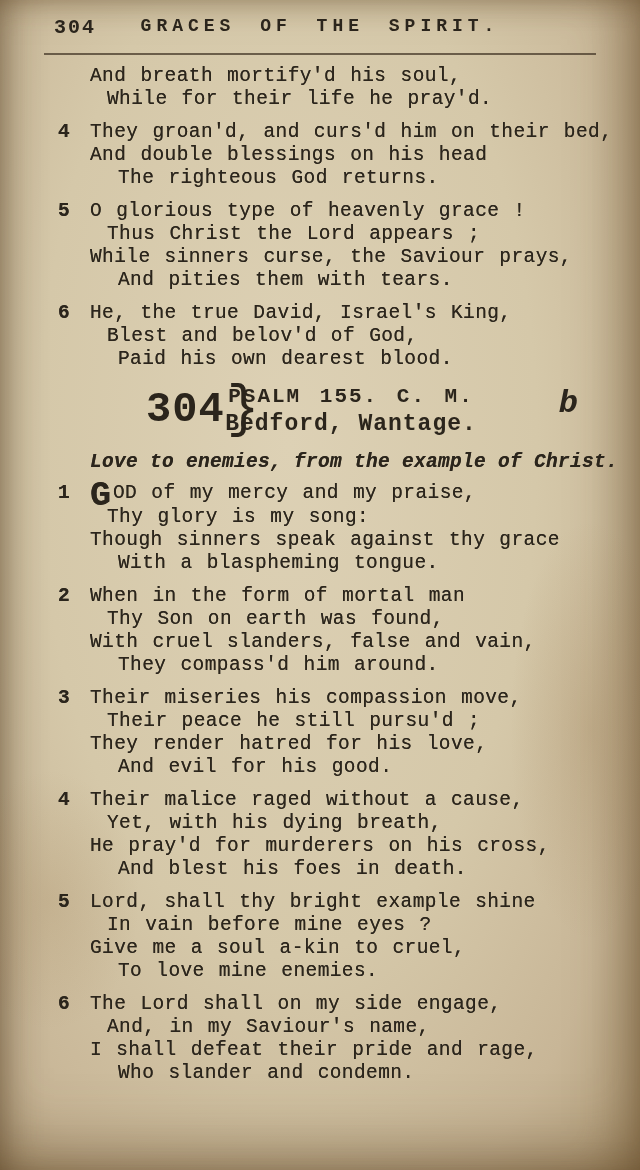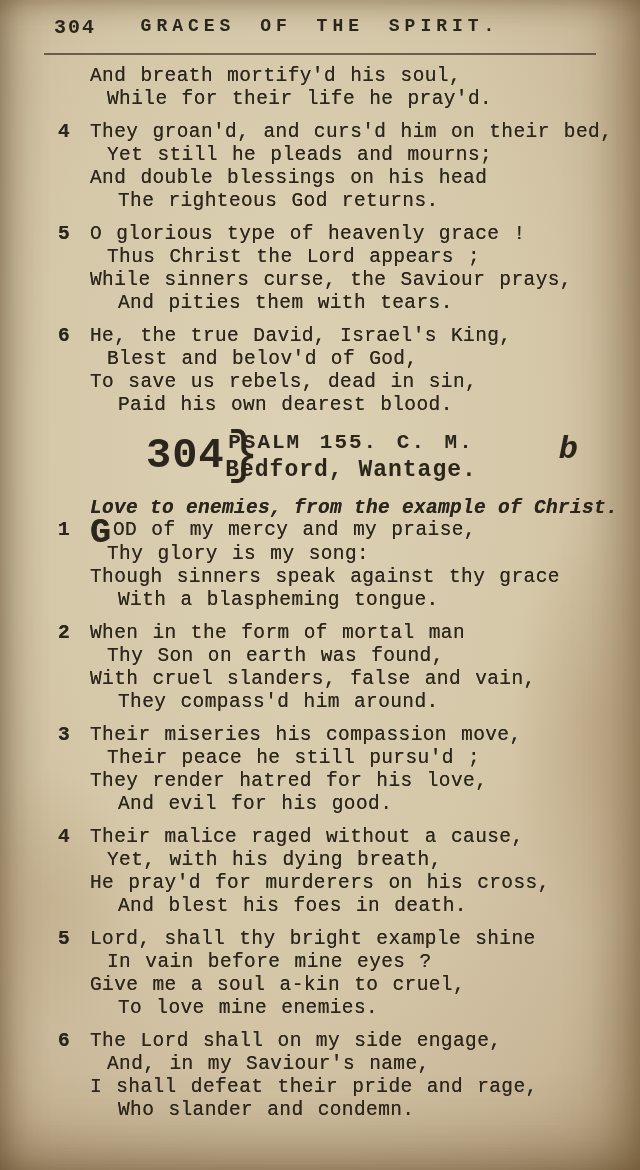--- a/index.html
+++ b/index.html
@@ -71,7 +71,6 @@
         </div>
         <div class="stanza">
           <div class="line indent-0"><span class="vnum">4</span>They groan'd, and curs'd him on their bed,</div>
-          <div class="line indent-1">Yet still he pleads and mourns;</div>
           <div class="line indent-0">And double blessings on his head</div>
           <div class="line indent-2">The righteous God returns.</div>
         </div>

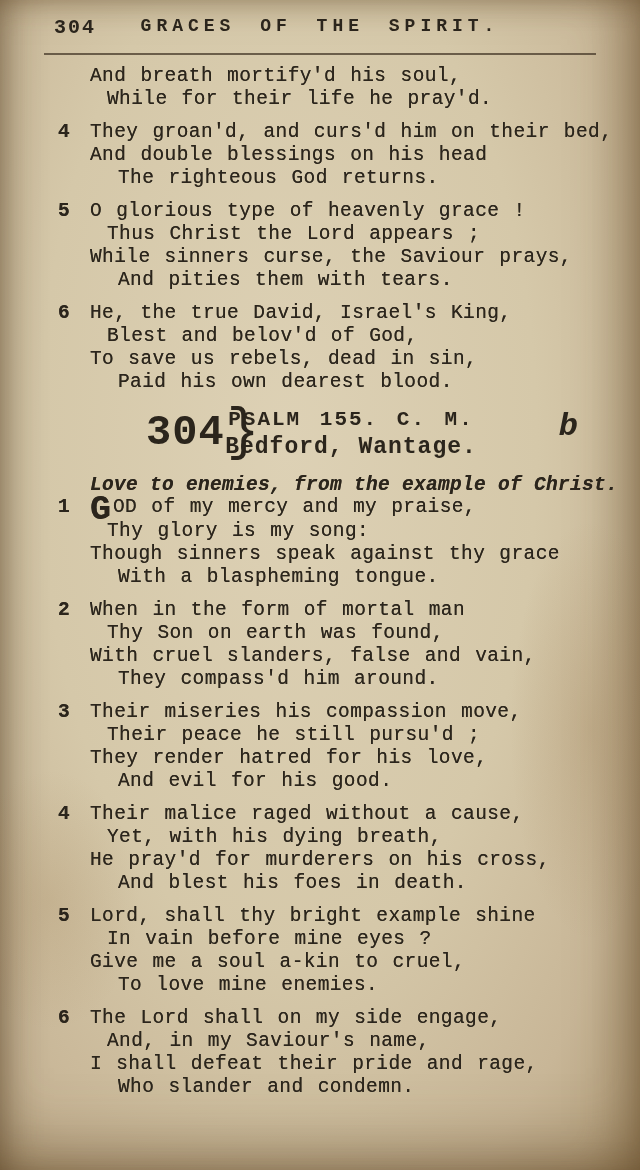--- a/index.html
+++ b/index.html
@@ -83,7 +83,6 @@
         <div class="stanza">
           <div class="line indent-0"><span class="vnum">6</span>He, the true David, Israel's King,</div>
           <div class="line indent-1">Blest and belov'd of God,</div>
-          <div class="line indent-0">To save us rebels, dead in sin,</div>
           <div class="line indent-2">Paid his own dearest blood.</div>
         </div>
       </div>

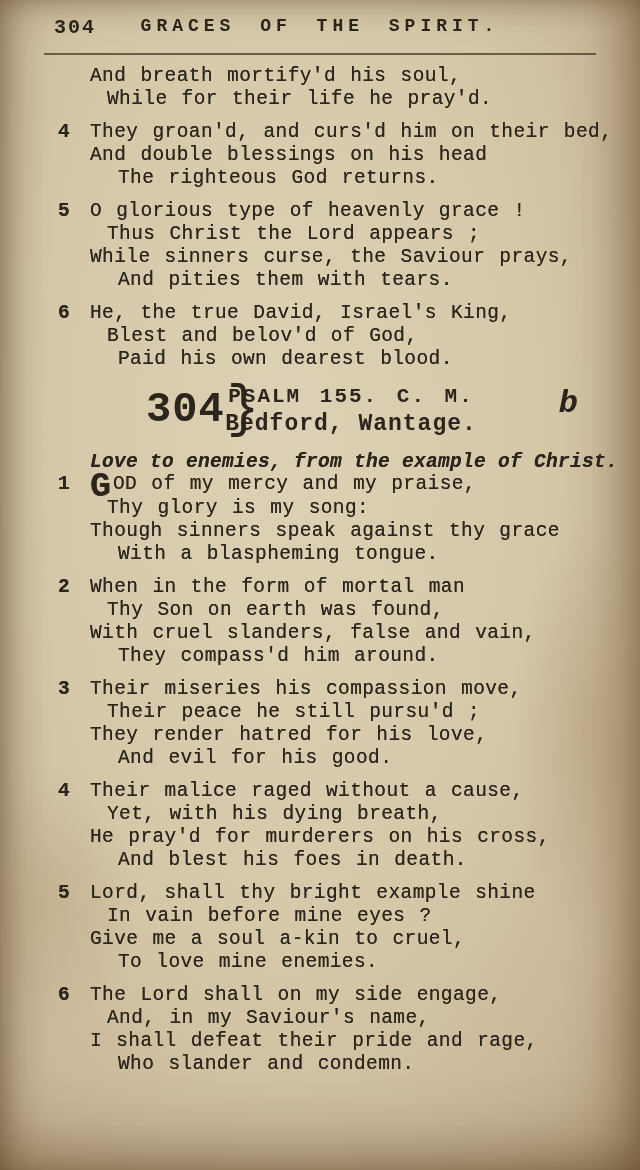--- a/index.html
+++ b/index.html
@@ -47,7 +47,7 @@
   .head-line1{font-size:21px;font-weight:bold;letter-spacing:2px;word-spacing:4px;}
   .head-line2{font-size:23px;font-weight:bold;letter-spacing:1px;margin-top:3px;}
   .keysig{position:absolute;right:34px;top:2px;font-size:32px;font-style:italic;font-weight:bold;}
-  .subtitle{text-align:center;font-size:19.5px;font-style:italic;font-weight:bold;letter-spacing:.3px;white-space:nowrap;text-shadow:0 0 .4px rgba(43,37,28,.8);}
+  .subtitle{text-align:center;font-size:19.5px;font-style:italic;font-weight:bold;letter-spacing:.3px;margin-bottom:9px;white-space:nowrap;text-shadow:0 0 .4px rgba(43,37,28,.8);}
 </style>
 </head>
 <body>

